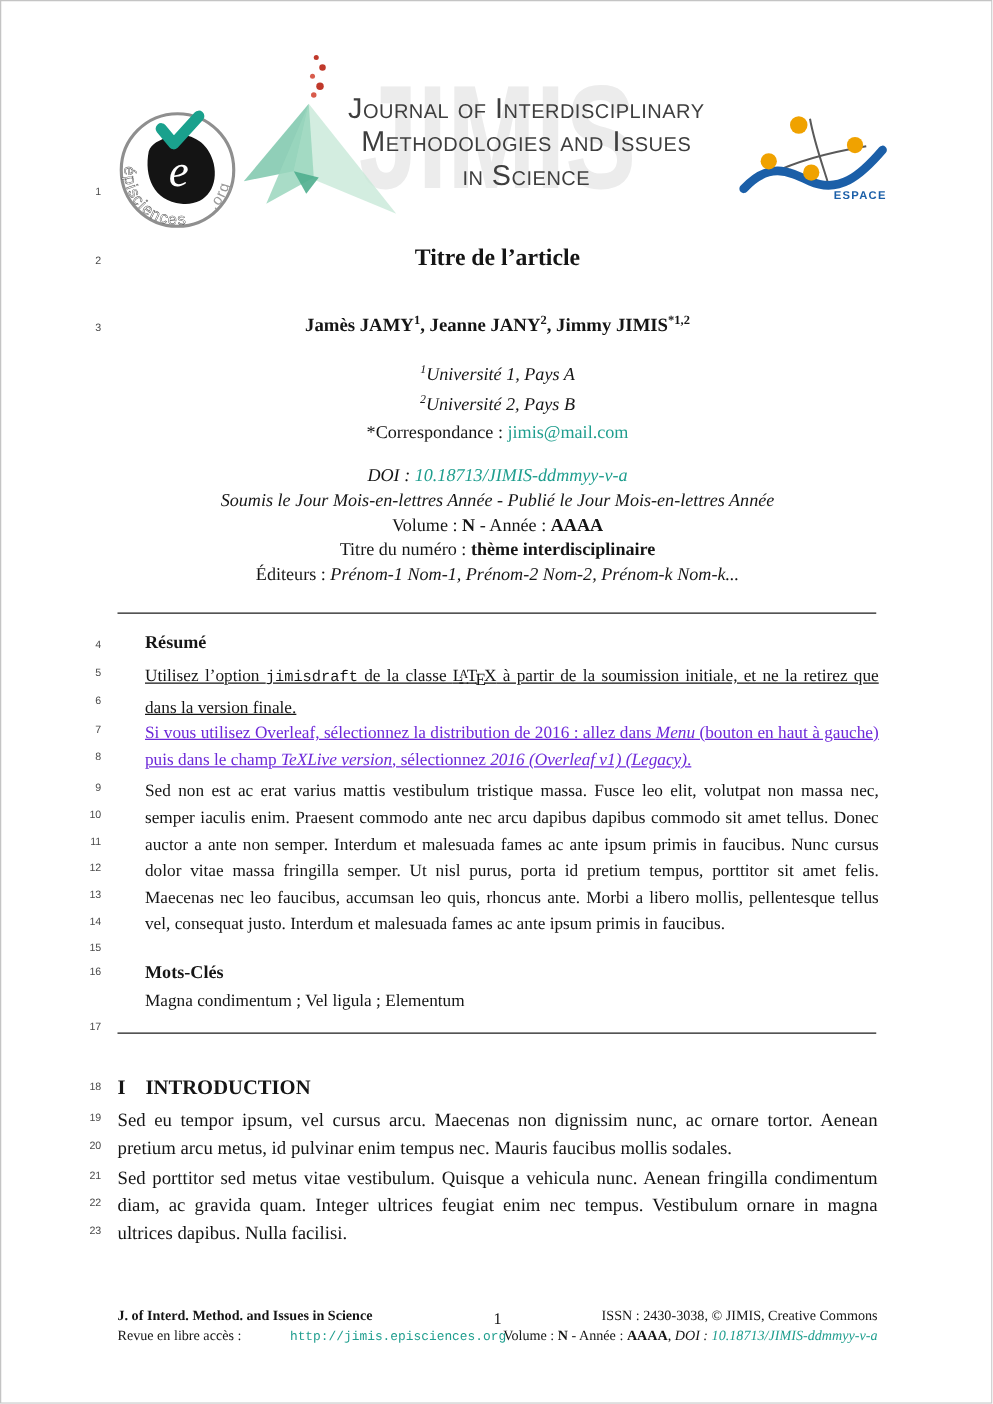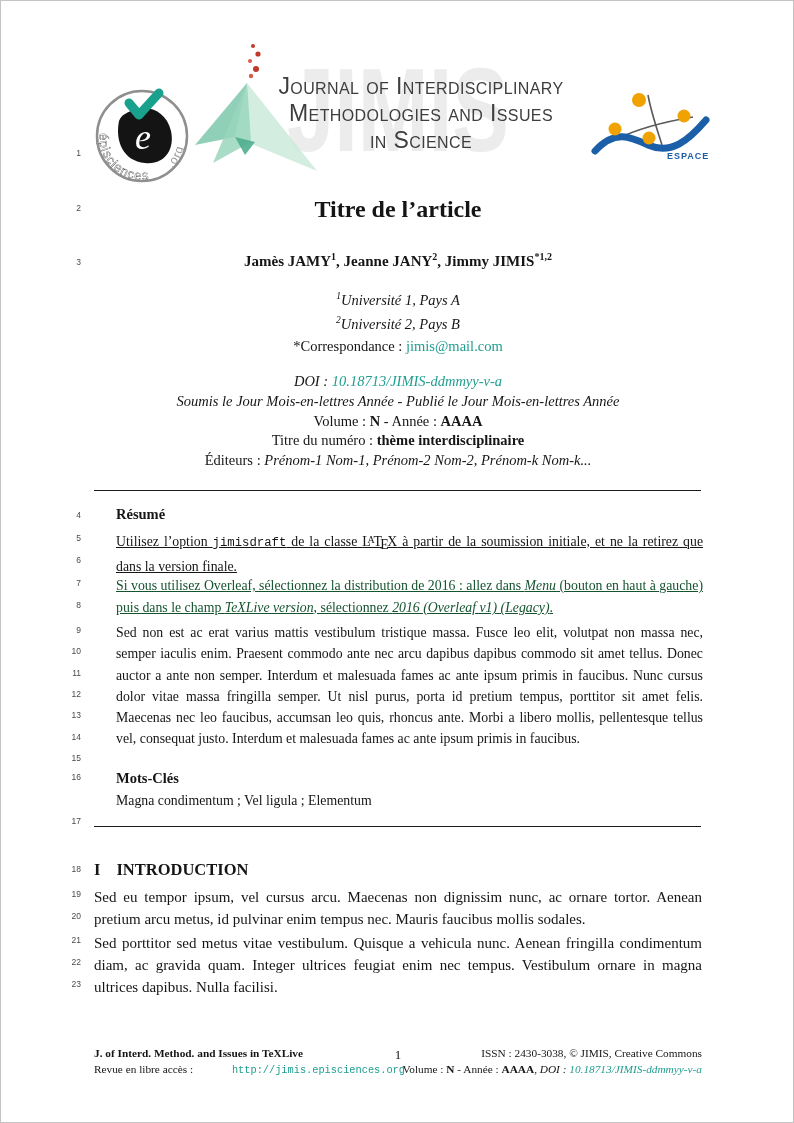--- a/index.html
+++ b/index.html
@@ -41,7 +41,7 @@
   
   .article-title{
     position:absolute;left:93px;top:195px;width:608px;margin:0;
-    text-align:center;font-size:24px;font-weight:bold;
+    text-align:center;font-size:19px;font-weight:bold;
   }
   .authors{
     position:absolute;left:93px;top:250px;width:608px;

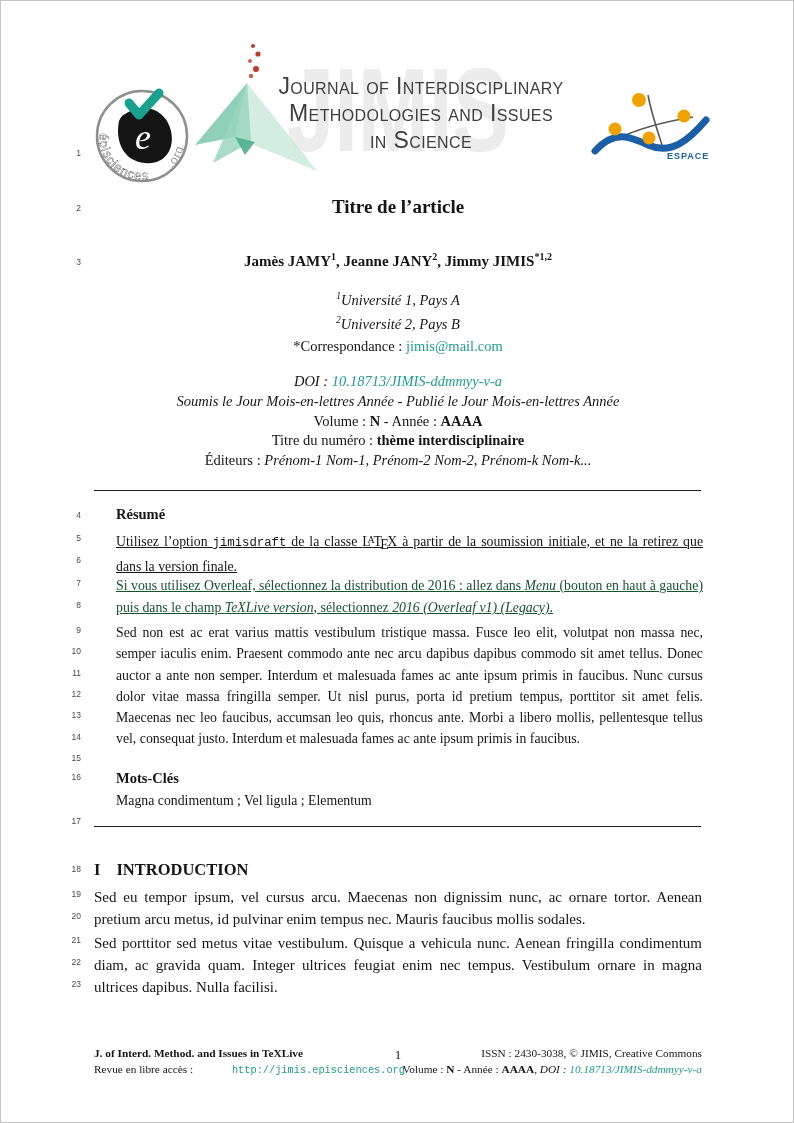--- a/index.html
+++ b/index.html
@@ -71,7 +71,7 @@
   .abs{position:absolute;left:115px;width:587px;margin:0;}
   .abs-head{top:505px;font-size:14.5px;font-weight:bold;}
   .abs-p1{top:528px;}
-  .abs-note{top:574px;color:#14532d;}
+  .abs-note{top:574px;color:#6d28d9;}
   .abs-body{top:621px;line-height:21.3px;font-family:Liberation Serif, serif;}
   .abs-p1,.abs-note{font-size:13.8px;line-height:22px;text-align:justify;text-decoration:underline;}
   .abs-body{font-size:13.8px;text-align:justify;}

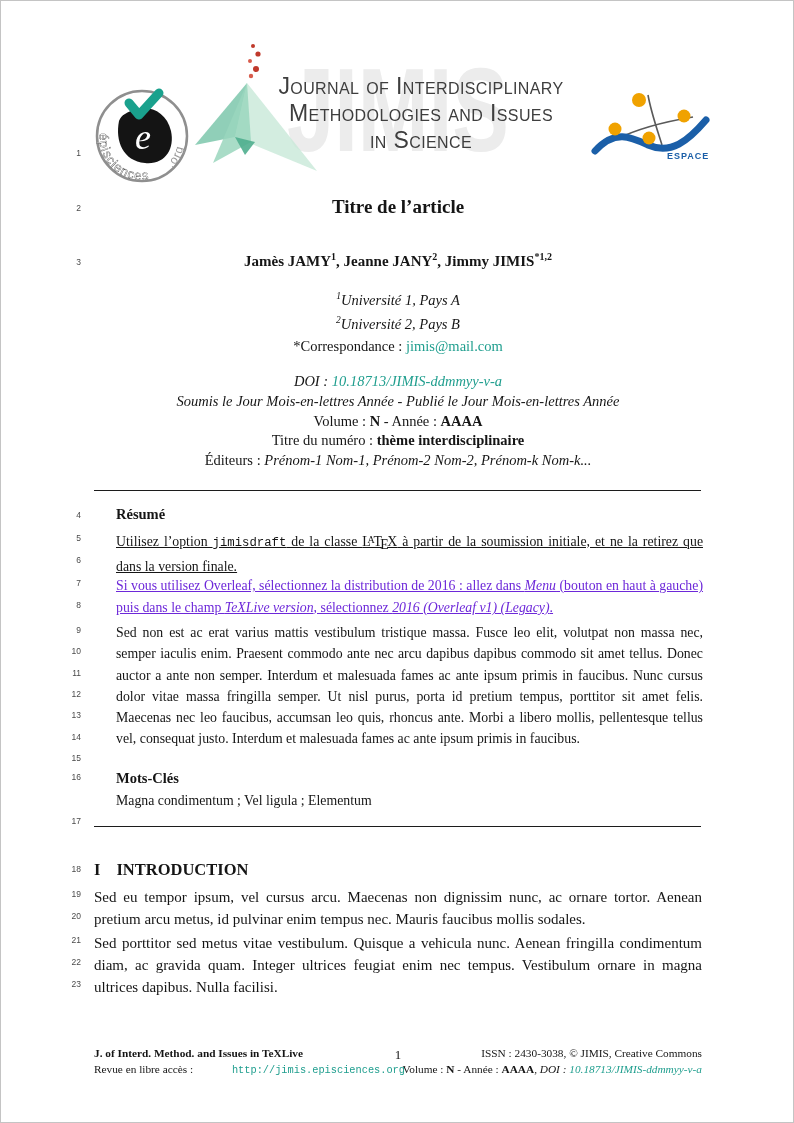--- a/index.html
+++ b/index.html
@@ -225,7 +225,7 @@
   <div class="footer">
     <div class="f-center">1</div>
     <div class="f-left">
-      <div class="bold">J. of Interd. Method. and Issues in TeXLive</div>
+      <div class="bold">J. of Interd. Method. and Issues in Science</div>
       <div><span>Revue en libre accès : </span><a class="link mono" href="#">http://jimis.episciences.org</a></div>
     </div>
     <div class="f-right">

